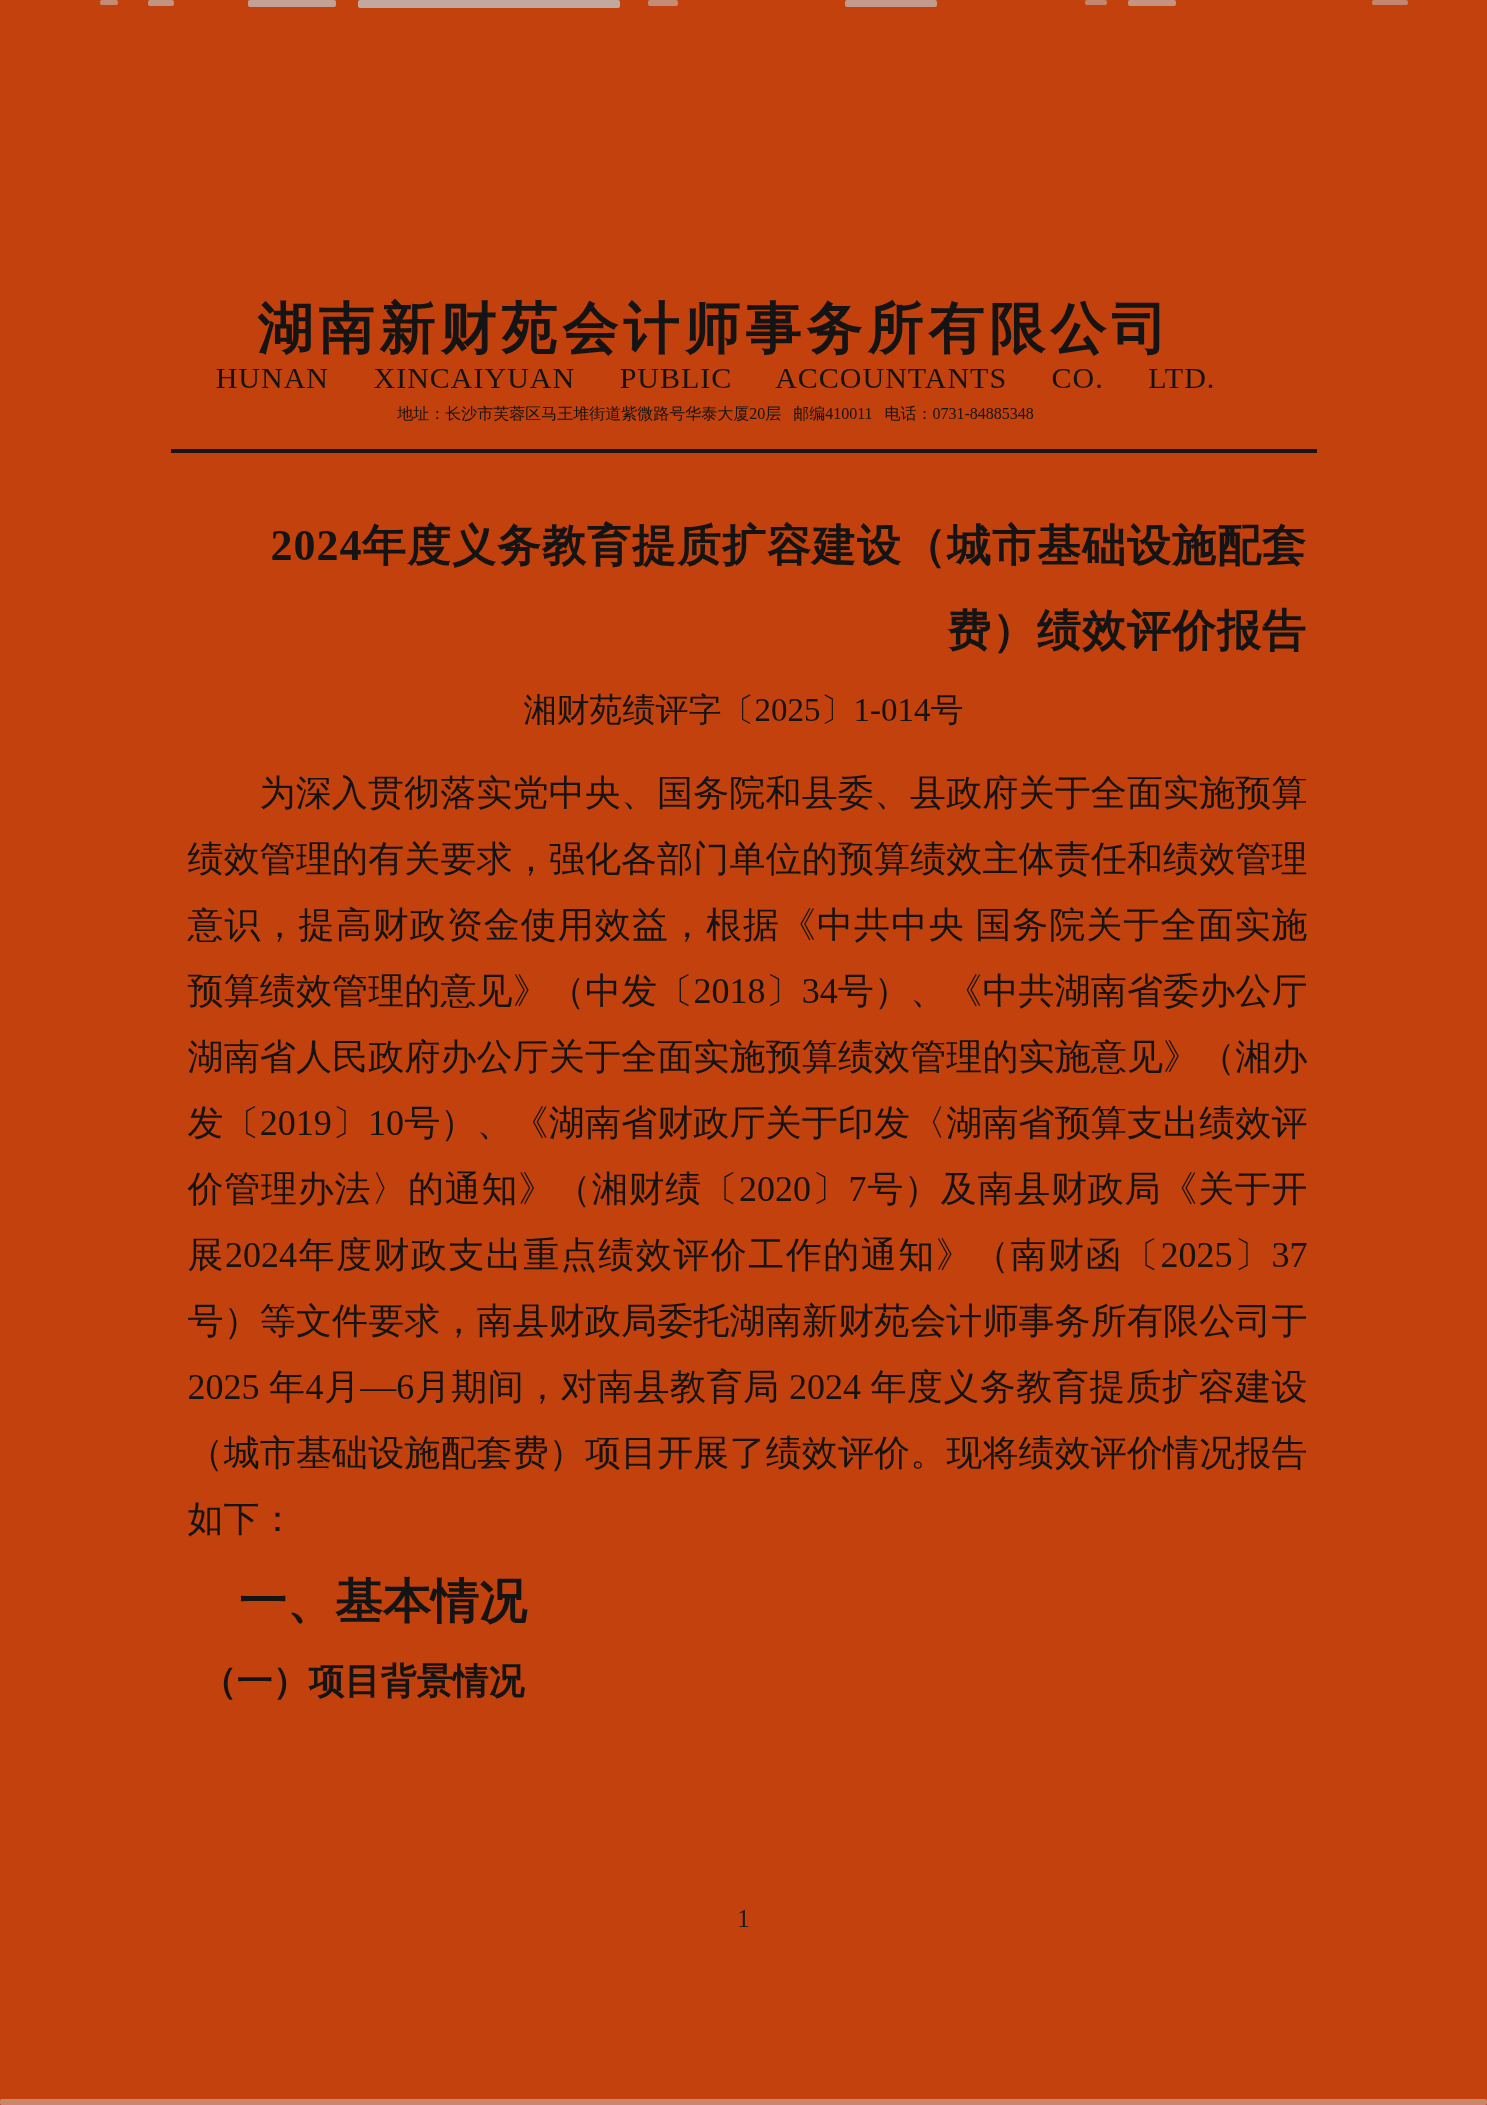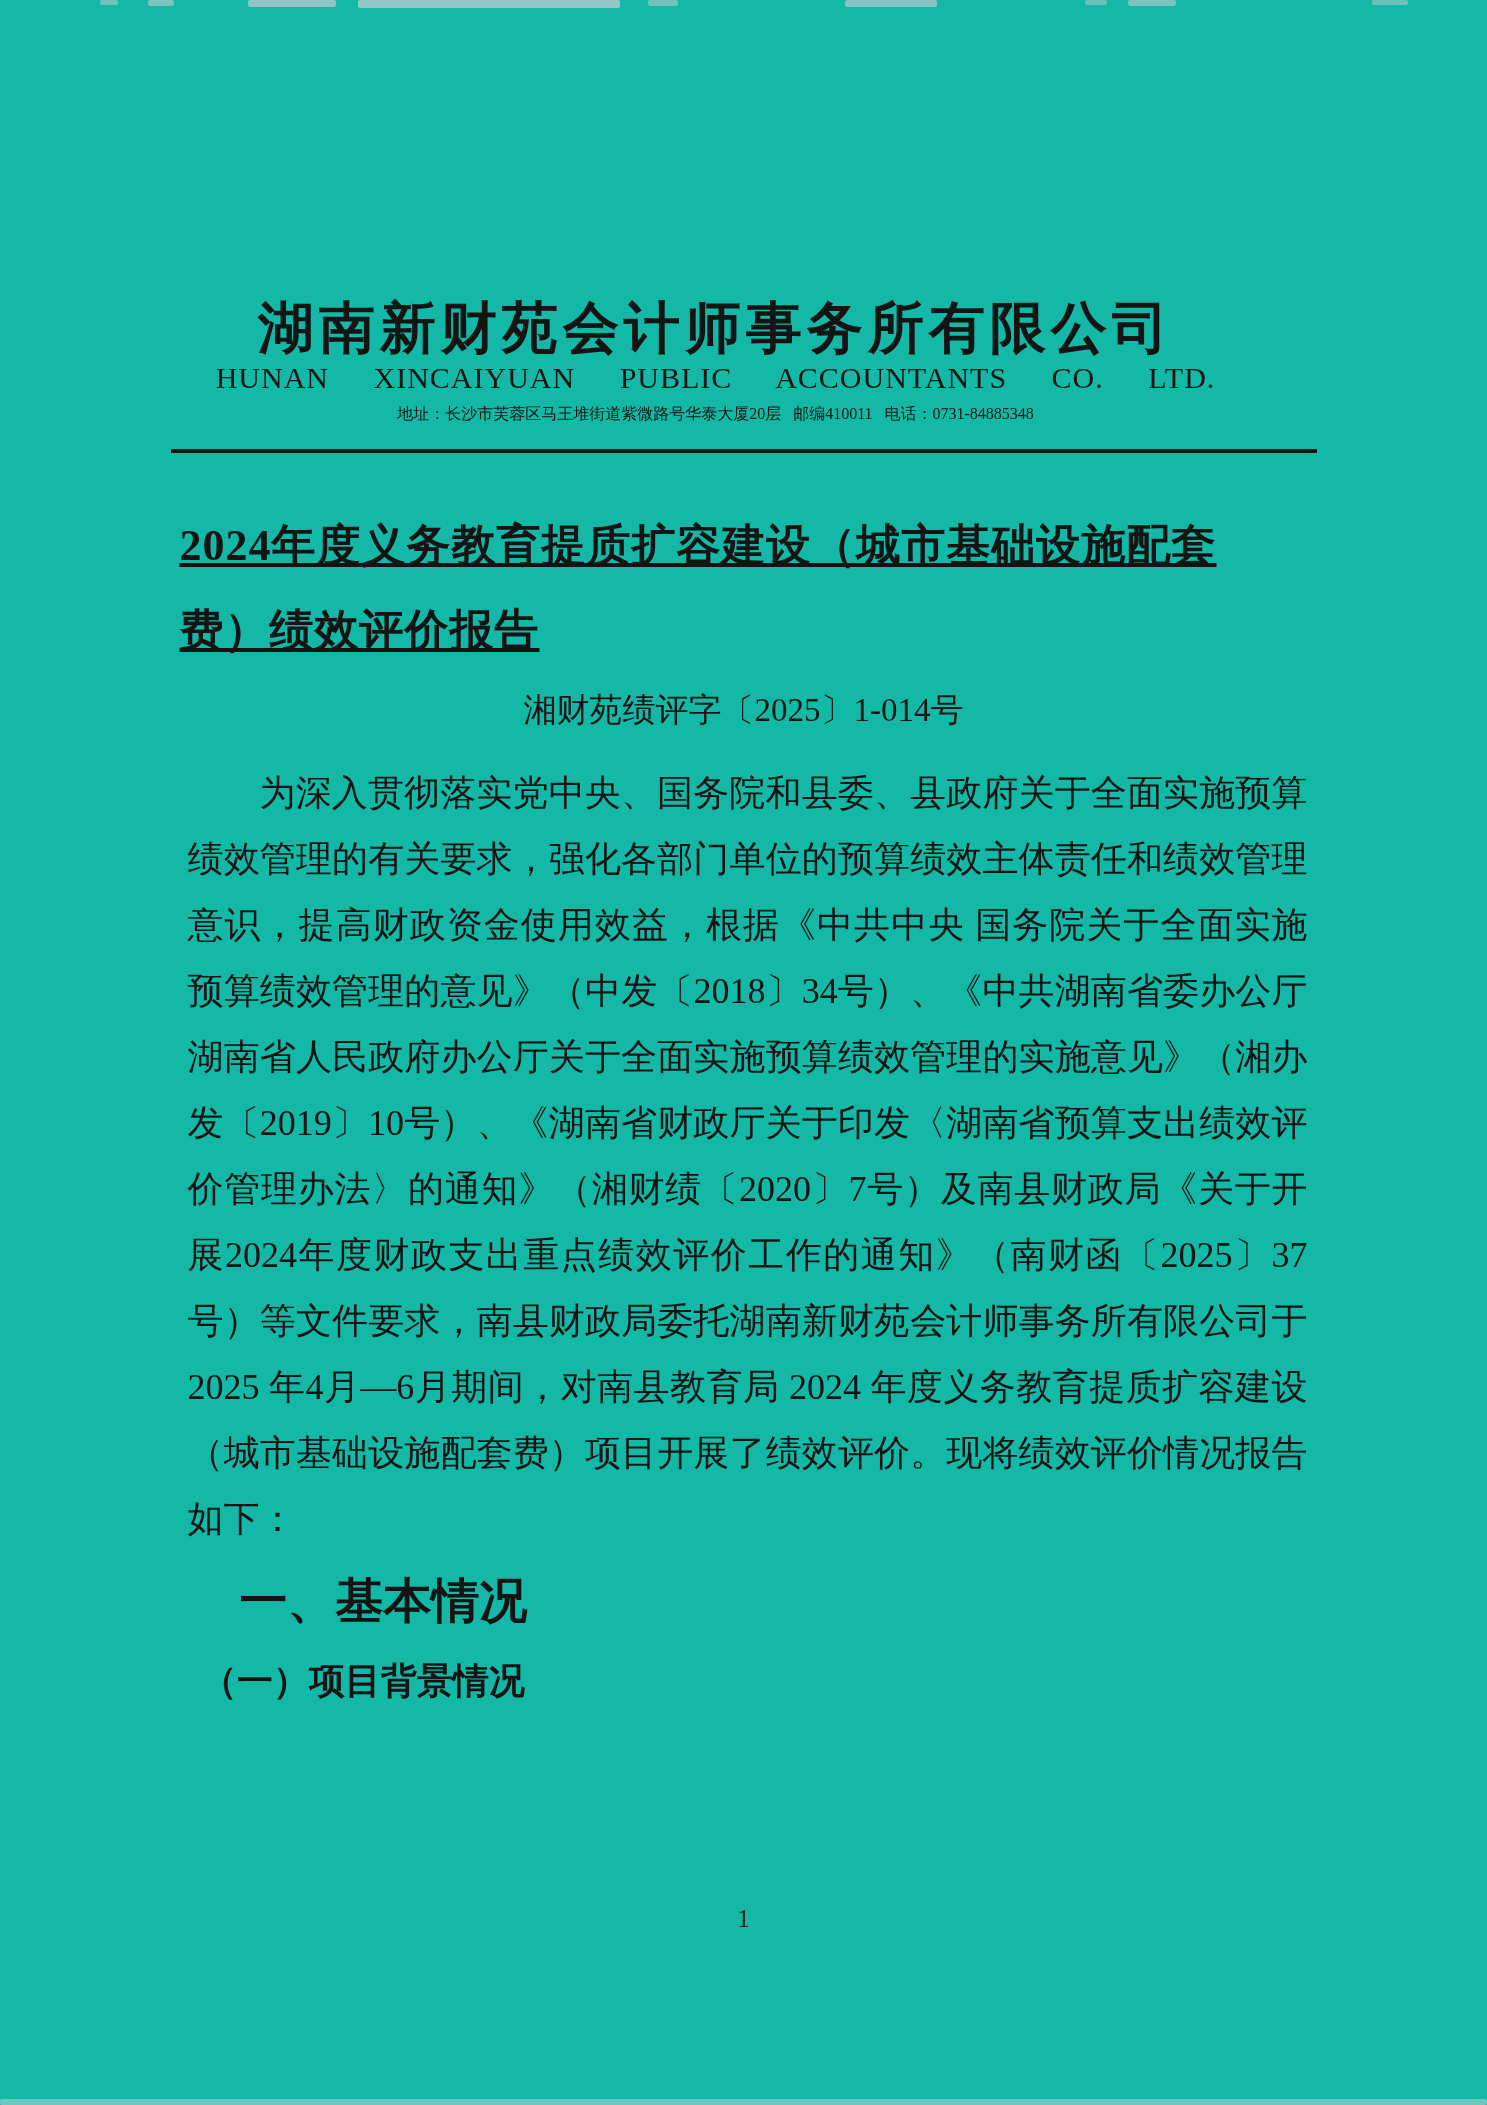--- a/index.html
+++ b/index.html
@@ -12,7 +12,7 @@
     width: 1487px;
     height: 2105px;
     margin: 0 auto;
-    background: #14b8a6;
+    background: #c2410c;
     overflow: hidden;
     font-family: "Liberation Serif", "DejaVu Serif", serif;
     color: #141414;

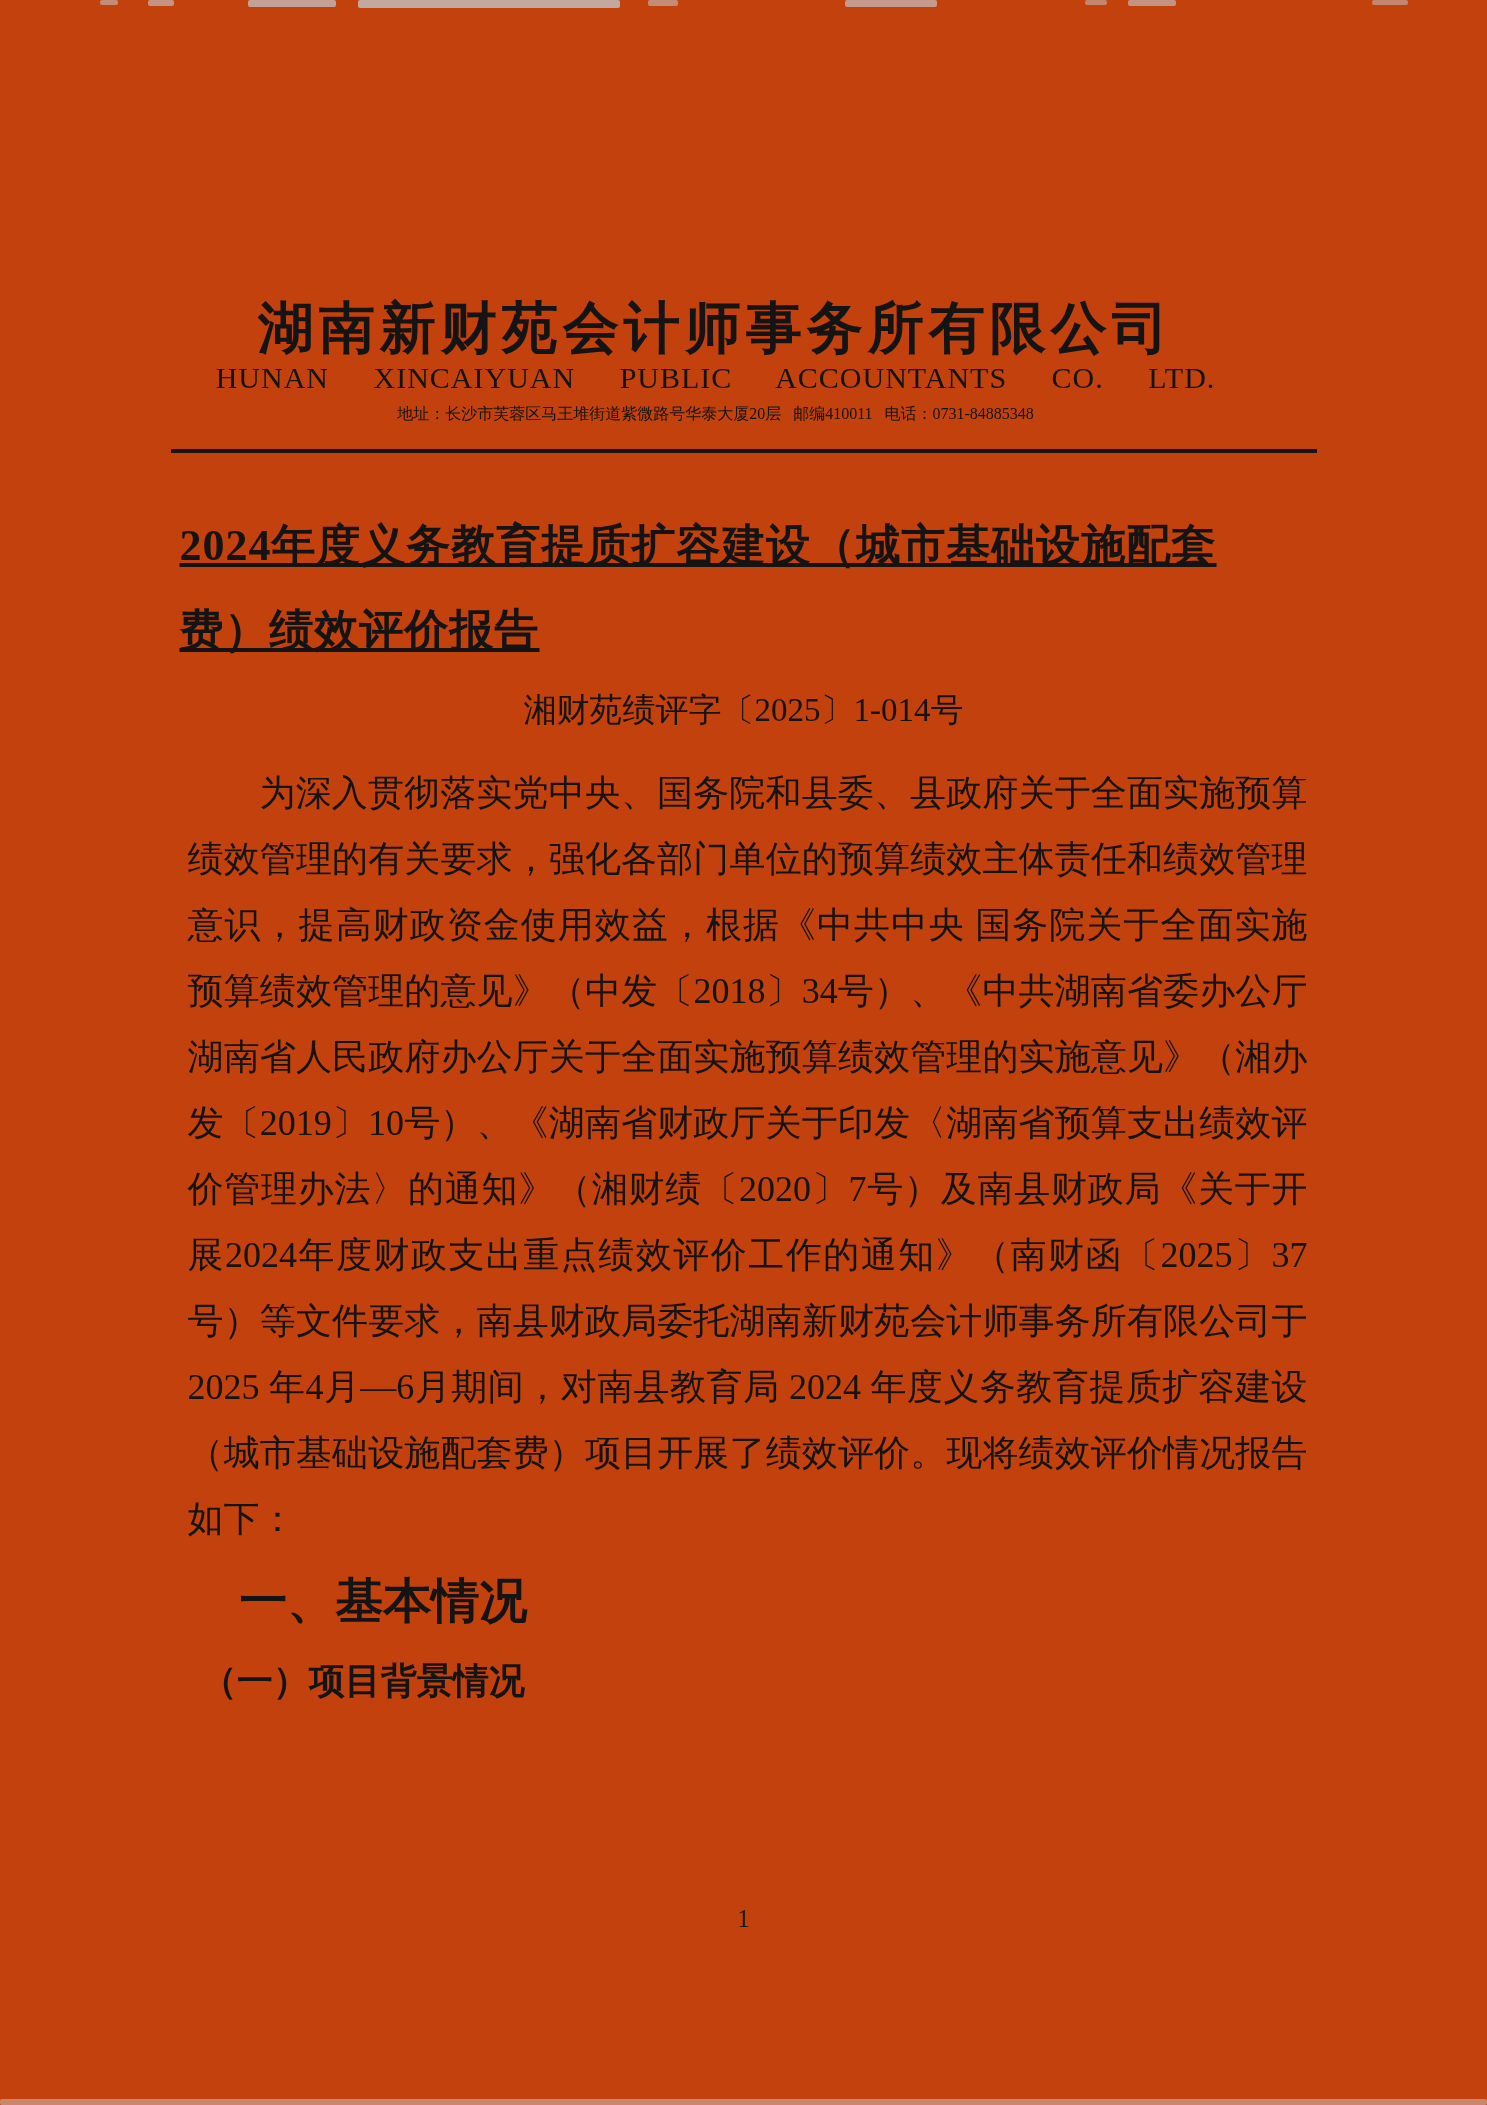--- a/index.html
+++ b/index.html
@@ -65,12 +65,11 @@
   }
   .report-title {
     margin-top: 50px;
-    text-align: left;
+    text-align: right;
     font-size: 44px;
     font-weight: 700;
     letter-spacing: 1px;
     line-height: 85px;
-    text-decoration: underline;
   }
   .doc-number {
     margin-top: 16px;

